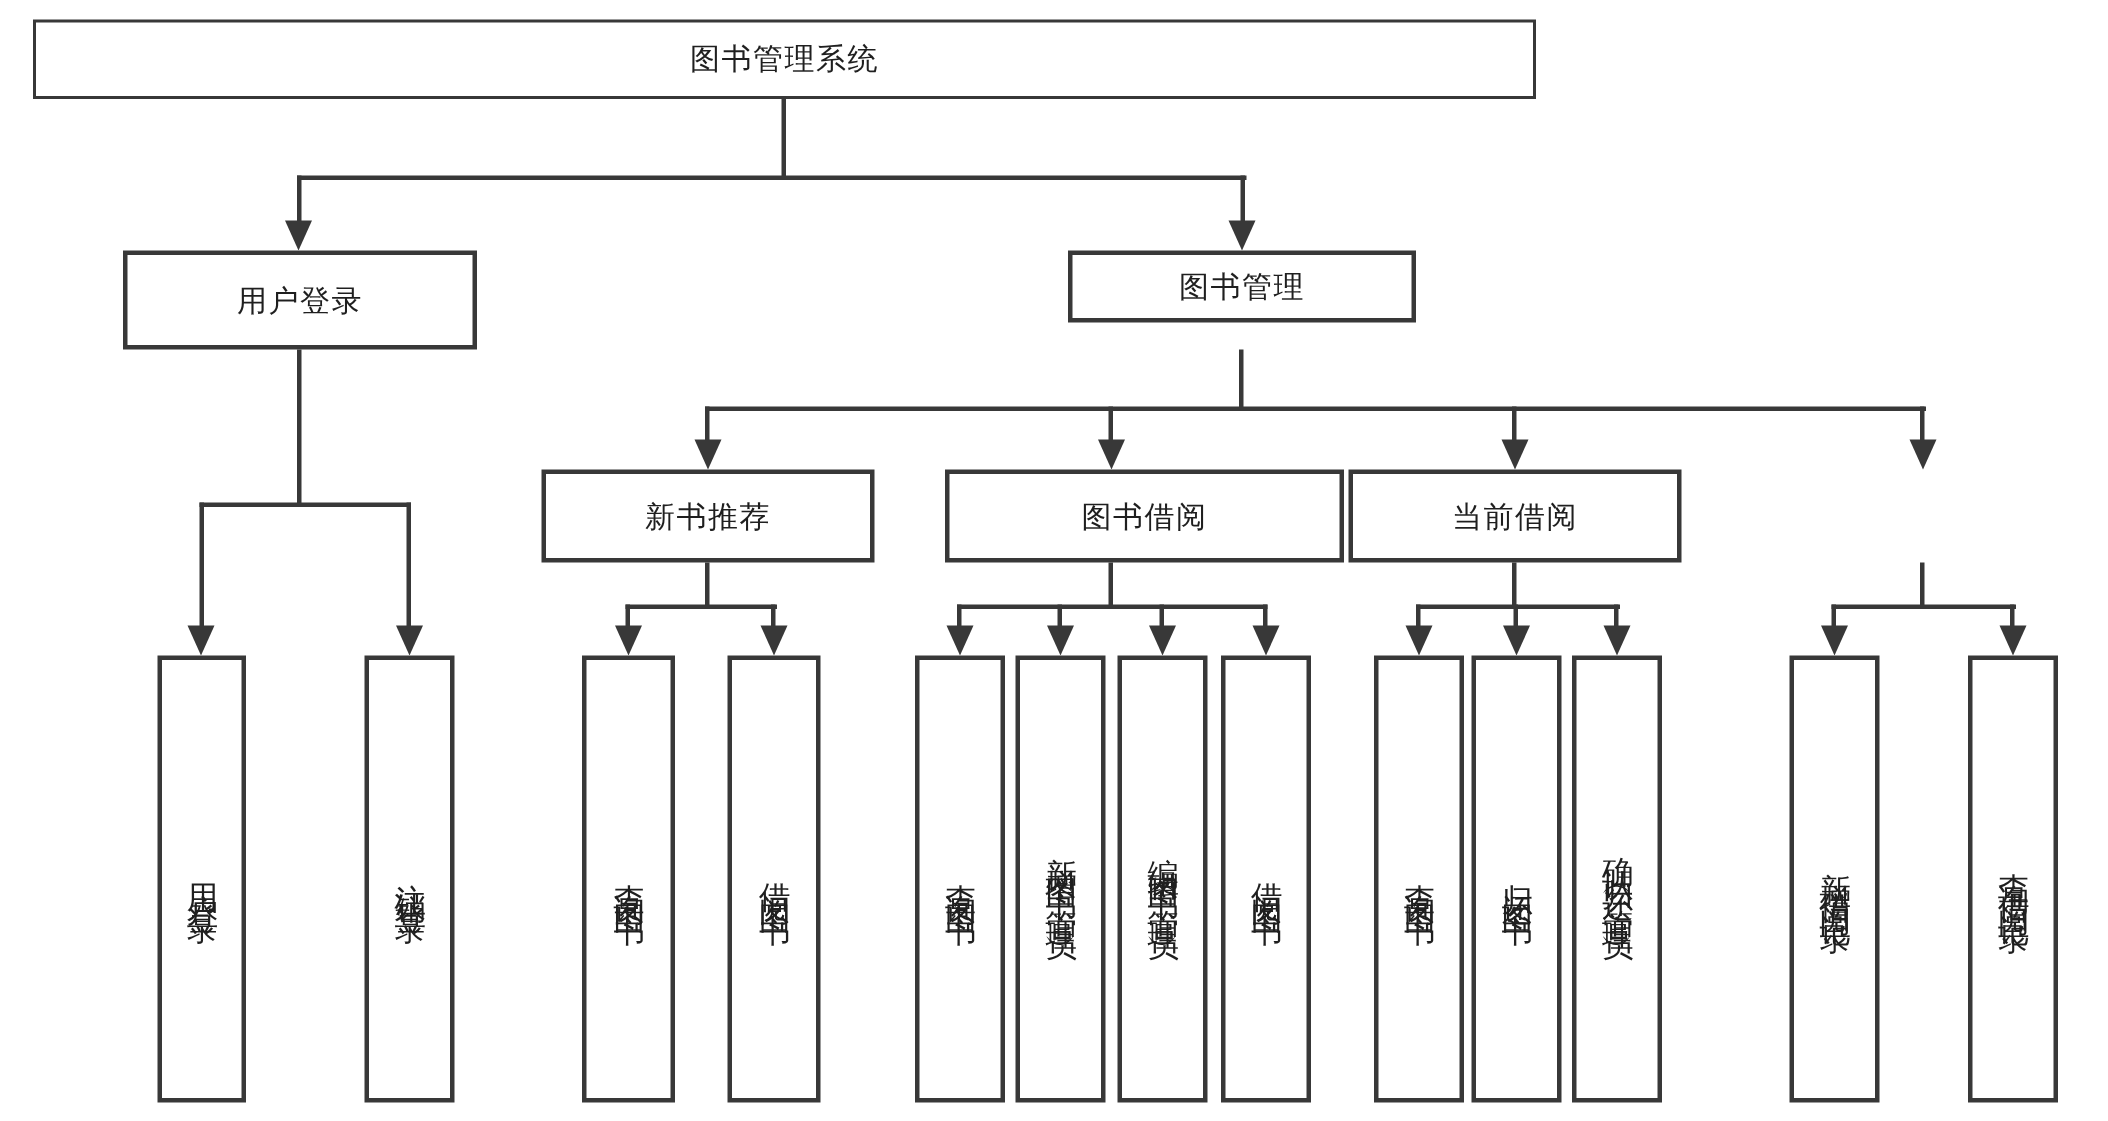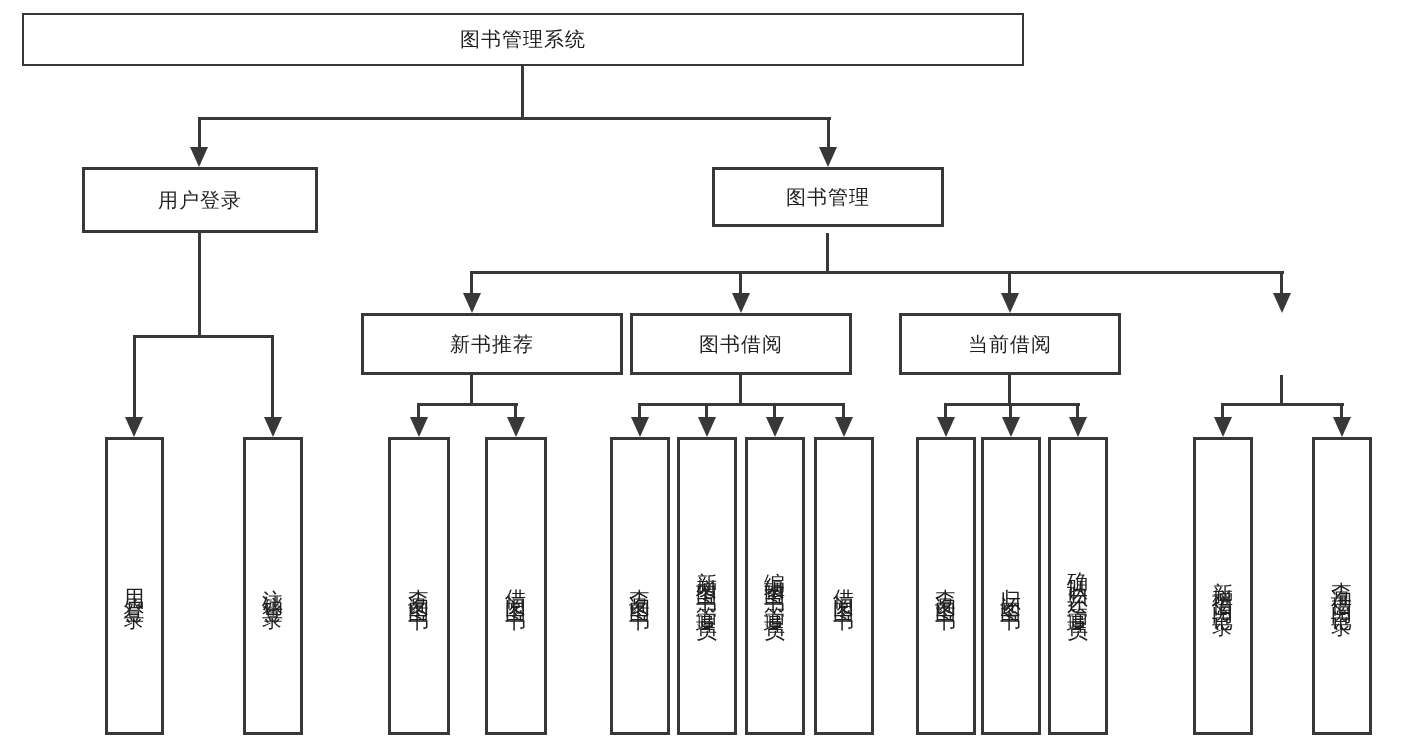--- a/index.html
+++ b/index.html
@@ -50,7 +50,7 @@
   <div class="box" style="left:82px;top:167px;width:236px;height:66px;">
     <span class="hlabel">用户登录</span>
   </div>
-  <div class="box" style="left:712px;top:167px;width:232px;height:60px;">
+  <div class="box" style="left:712px;top:167px;width:232px;height:48px;">
     <span class="hlabel">图书管理</span>
   </div>
 

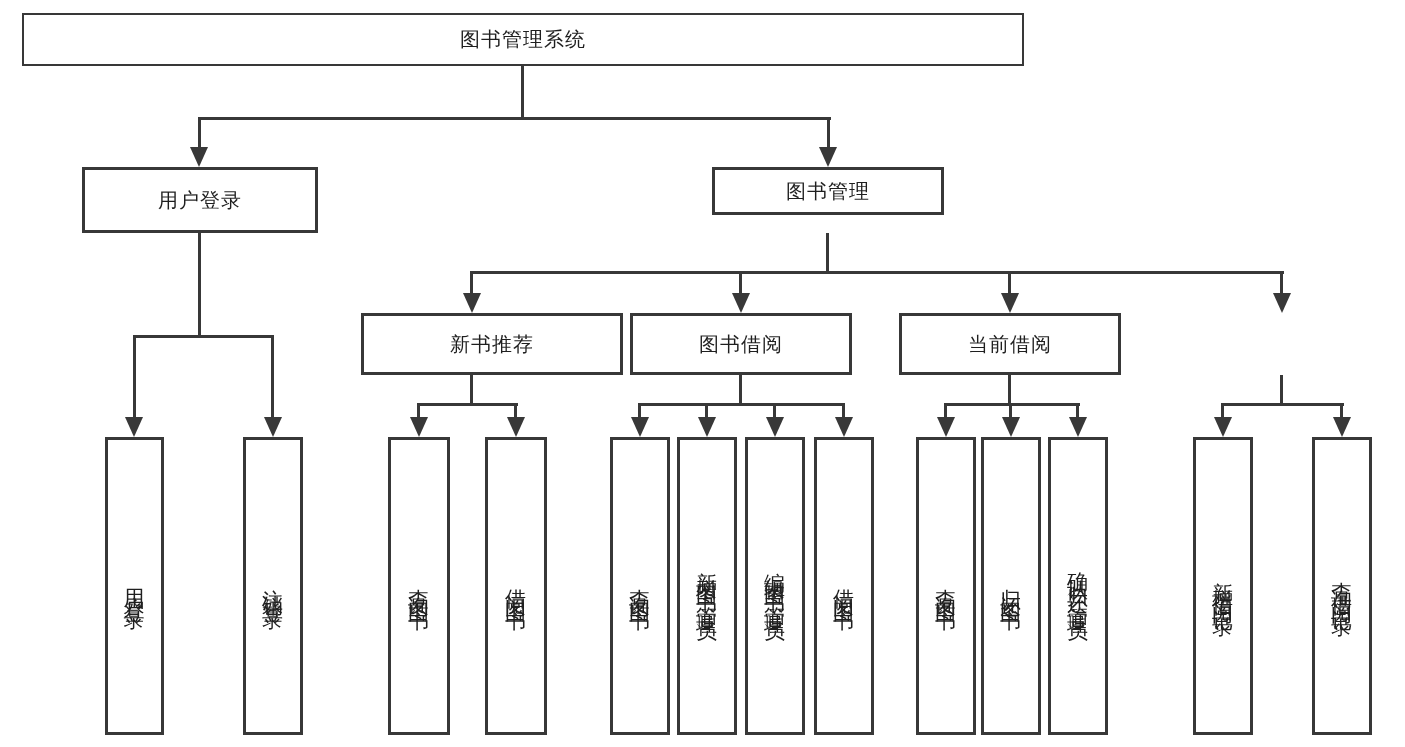--- a/index.html
+++ b/index.html
@@ -72,7 +72,7 @@
   <div class="vline" style="left:1280px;top:271px;width:3px;height:24px;"></div>
   <div class="arrow" style="left:1273px;top:293px;"></div>
 
-  <div class="box" style="left:361px;top:313px;width:262px;height:62px;">
+  <div class="box" style="left:361px;top:313px;width:222px;height:62px;">
     <span class="hlabel">新书推荐</span>
   </div>
   <div class="box" style="left:630px;top:313px;width:222px;height:62px;">

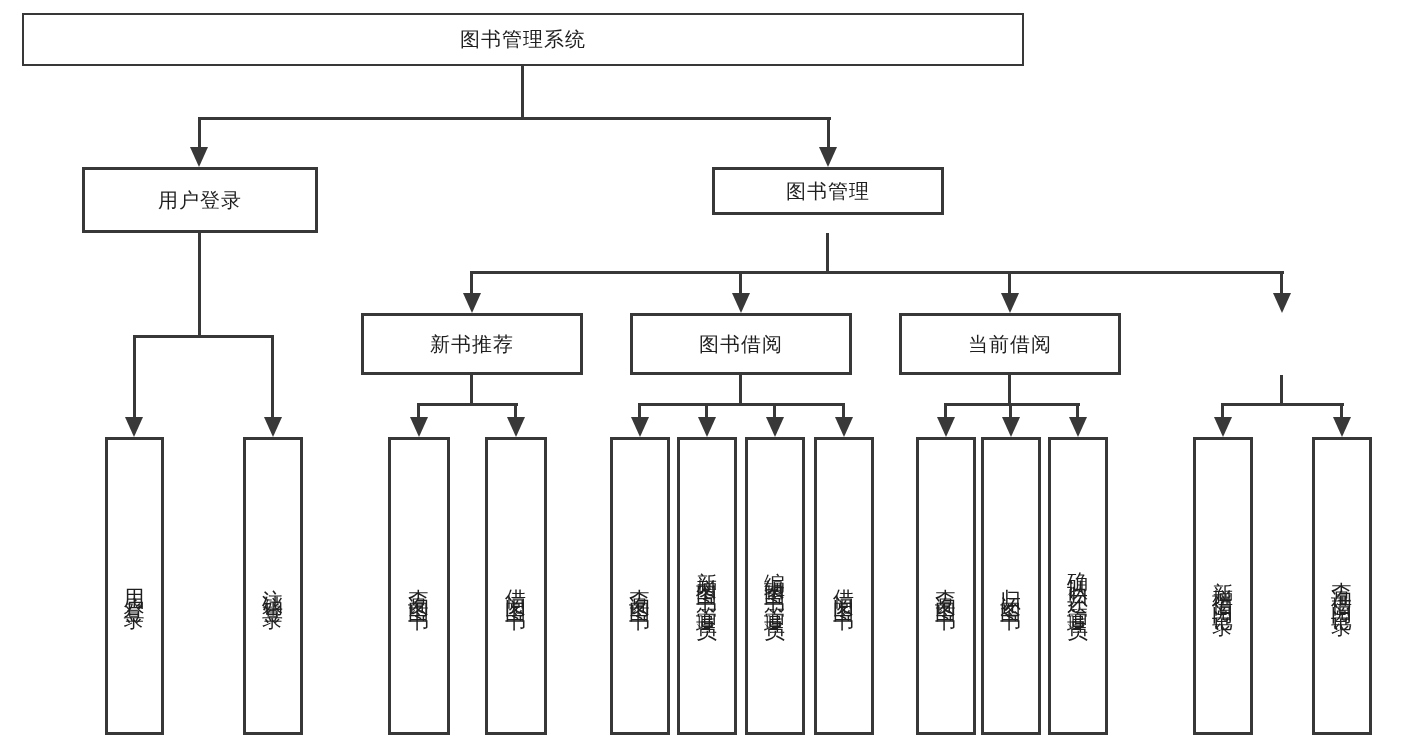--- a/index.html
+++ b/index.html
@@ -75,7 +75,7 @@
   <div class="box" style="left:361px;top:313px;width:222px;height:62px;">
     <span class="hlabel">新书推荐</span>
   </div>
-  <div class="box" style="left:630px;top:313px;width:222px;height:62px;">
+  <div class="box" style="left:630px;top:313px;width:266px;height:62px;">
     <span class="hlabel">图书借阅</span>
   </div>
   <div class="box" style="left:899px;top:313px;width:222px;height:62px;font-family:Liberation Serif, serif;">

